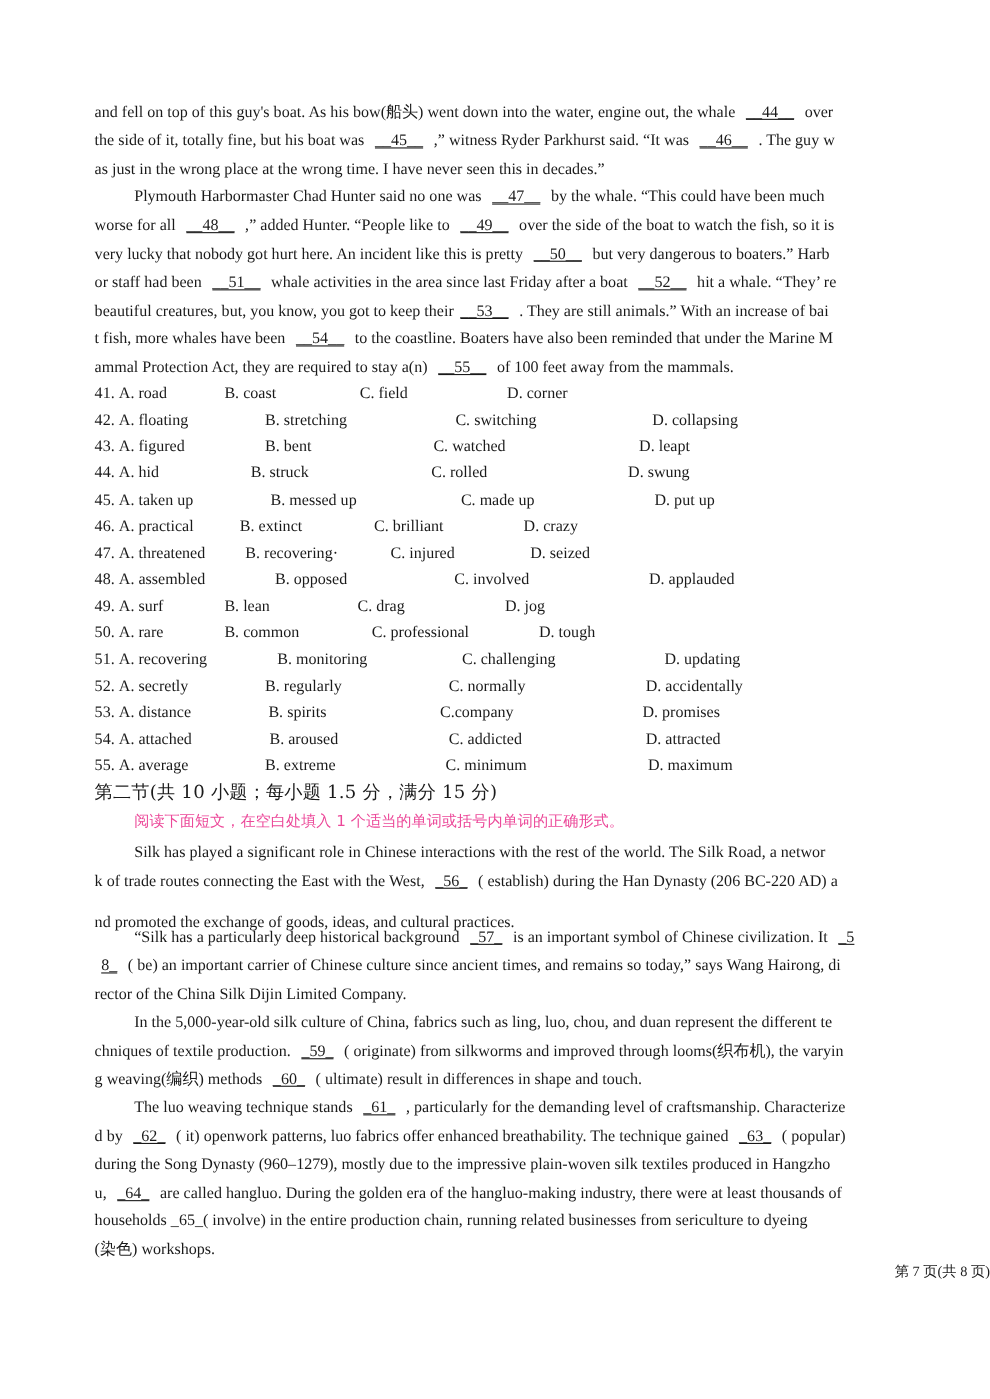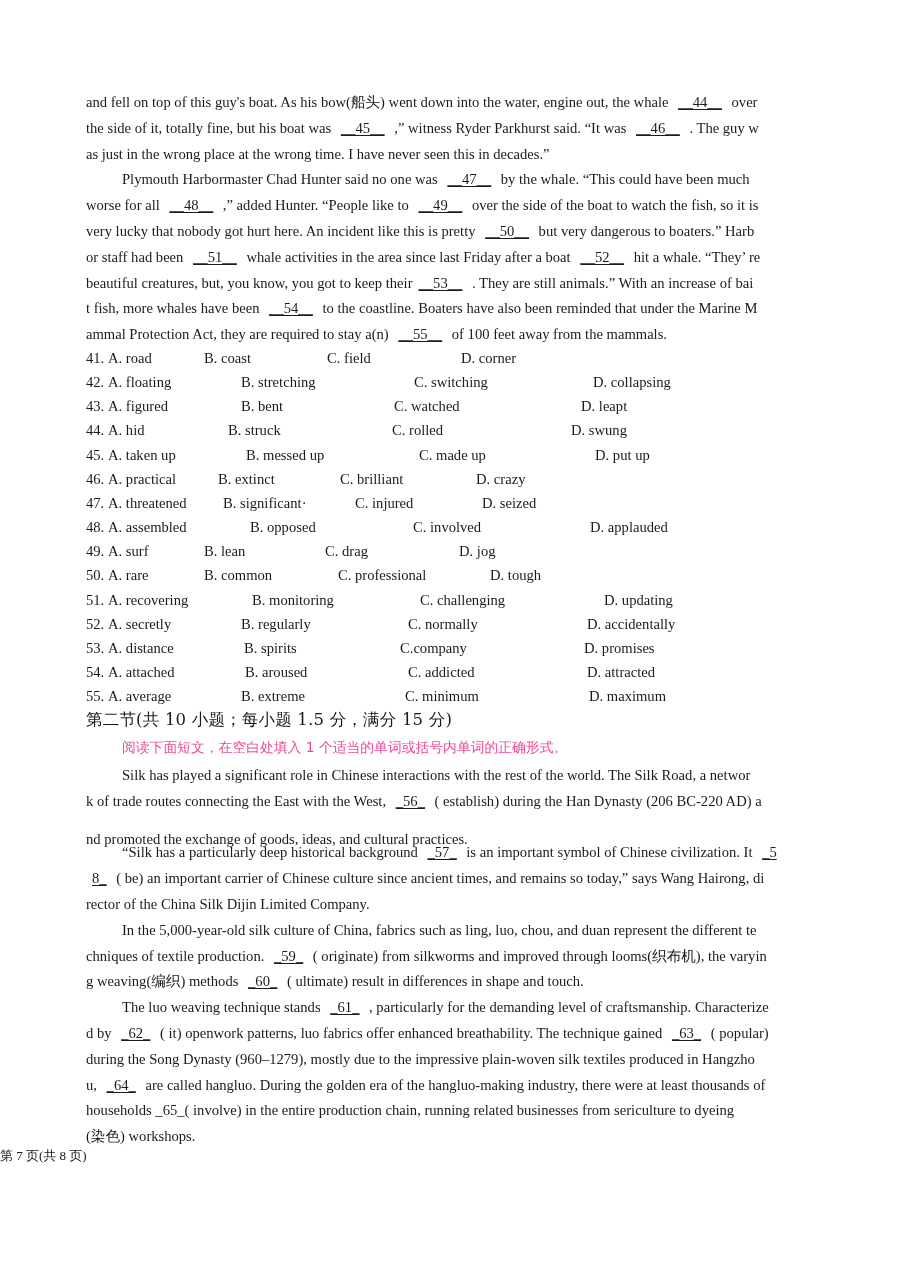--- a/index.html
+++ b/index.html
@@ -79,7 +79,7 @@
       <div class="opt-row" style="top: 490.9px; width: 700px;">
         <span class="opt" style="left: 0px;">47.</span>
         <span class="opt" style="left: 22px;">A. threatened</span>
-        <span class="opt" style="left: 137px;">B. significant·</span>
+        <span class="opt" style="left: 137px;">B. recovering·</span>
         <span class="opt" style="left: 269px;">C. injured</span>
         <span class="opt" style="left: 396px;">D. seized</span>
       </div>

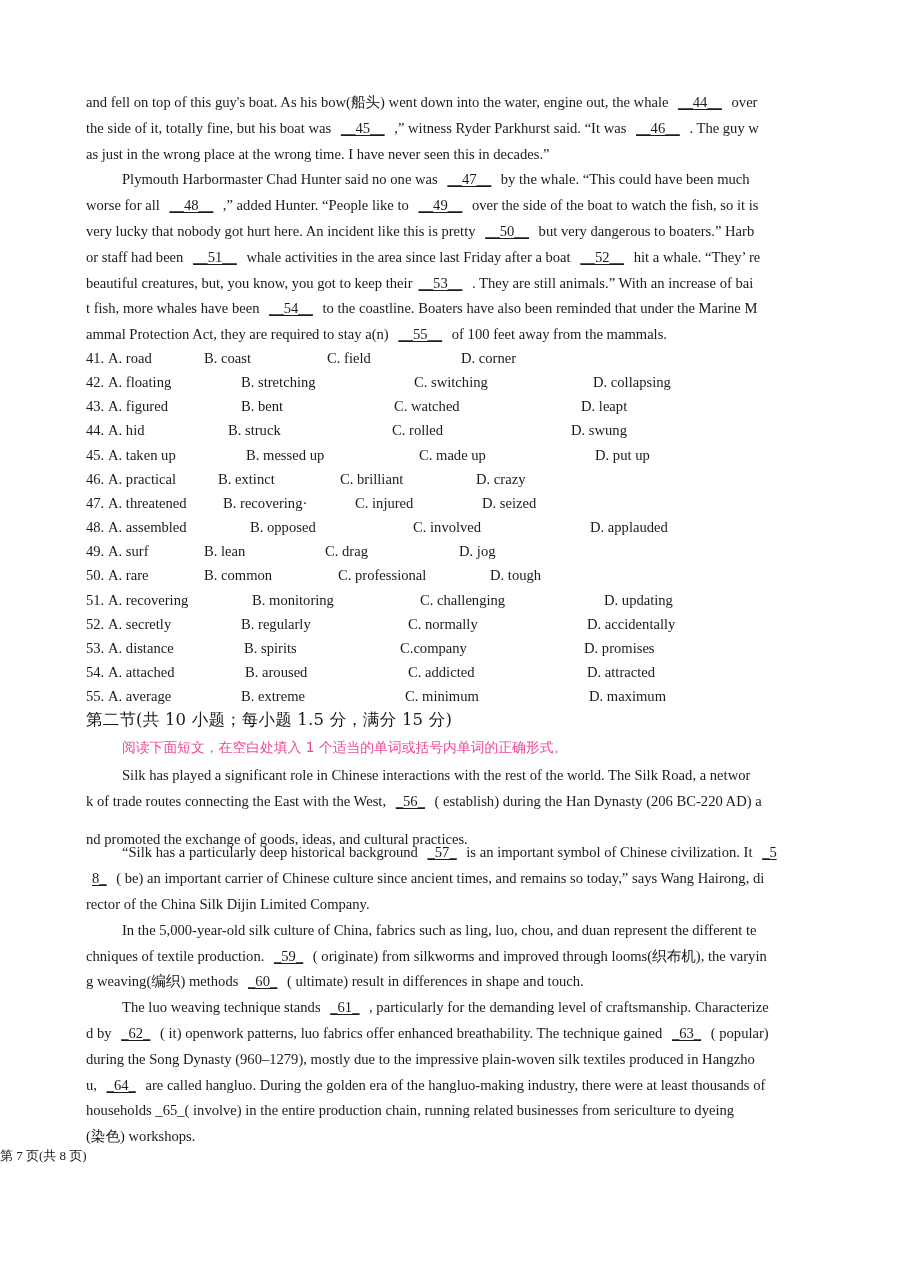--- a/index.html
+++ b/index.html
@@ -15,7 +15,7 @@
                    font-family:"DejaVu Serif","Liberation Serif",serif; letter-spacing:0.2px; }
   .instruction { position:absolute; left:122px; top:735px; font-size:13.8px; line-height:24px; color:#ec4899;
                  font-family:"DejaVu Sans","Liberation Sans",sans-serif; }
-  .footer { position:absolute; left:0; width:900px; top:1145px; text-align:left; font-size:13px; line-height:22px; }
+  .footer { position:absolute; left:0; width:900px; top:1145px; text-align:right; font-size:13px; line-height:22px; }
 </style>
 </head>
 <body>

